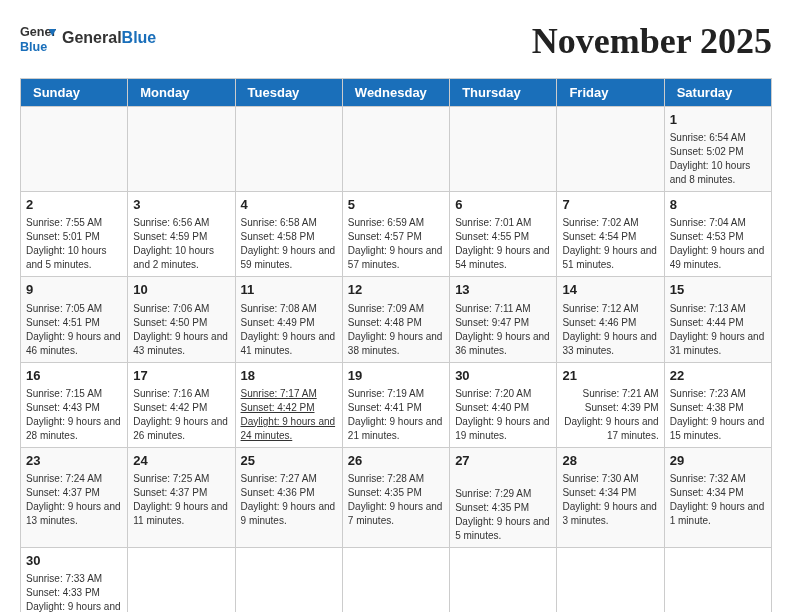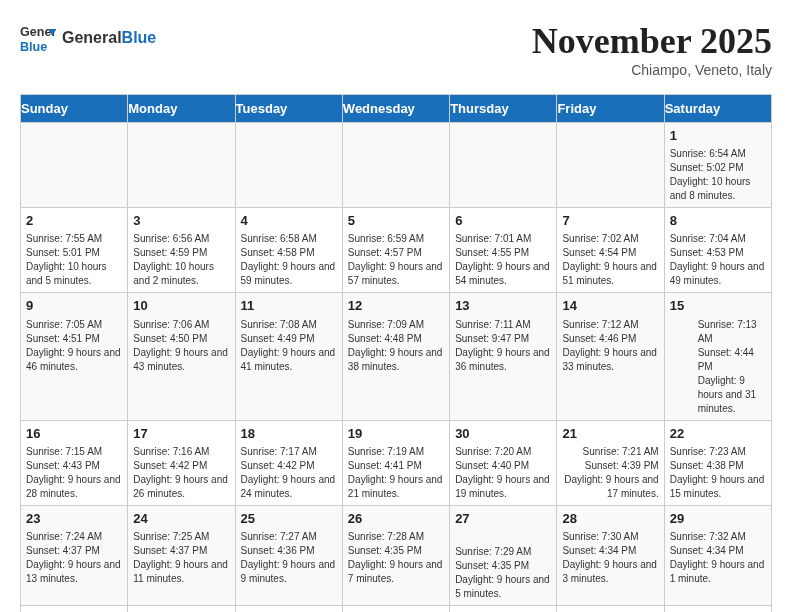--- a/index.html
+++ b/index.html
@@ -101,7 +101,6 @@
   </div>
   <div class="title-block">
     <div class="month-year">November 2025</div>
-    <div class="location">Chiampo, Veneto, Italy</div>
   </div>
 </div>
 

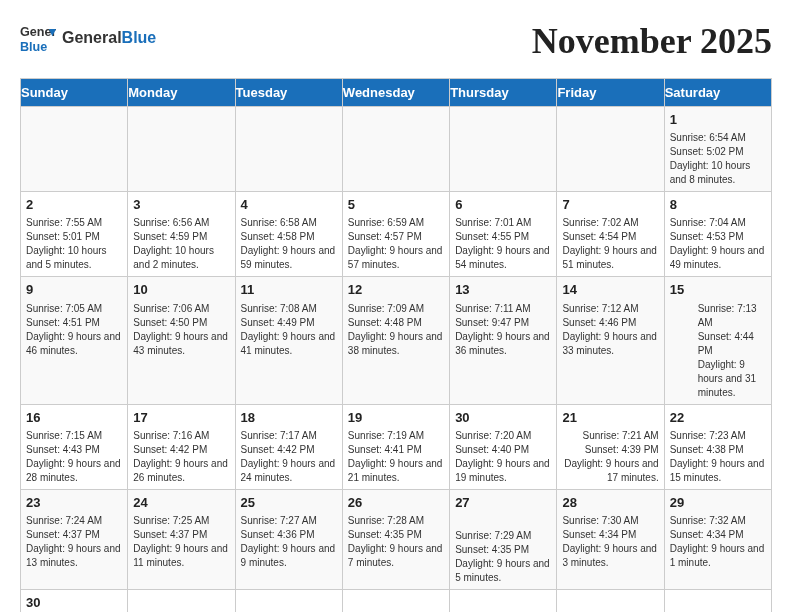--- a/index.html
+++ b/index.html
@@ -48,7 +48,7 @@
       color: #fff;
       font-size: 13px;
       font-weight: bold;
-      padding: 6px 0;
+      padding: 6px 12px;
       text-align: left;
       border: 1px solid #ccc;
     }

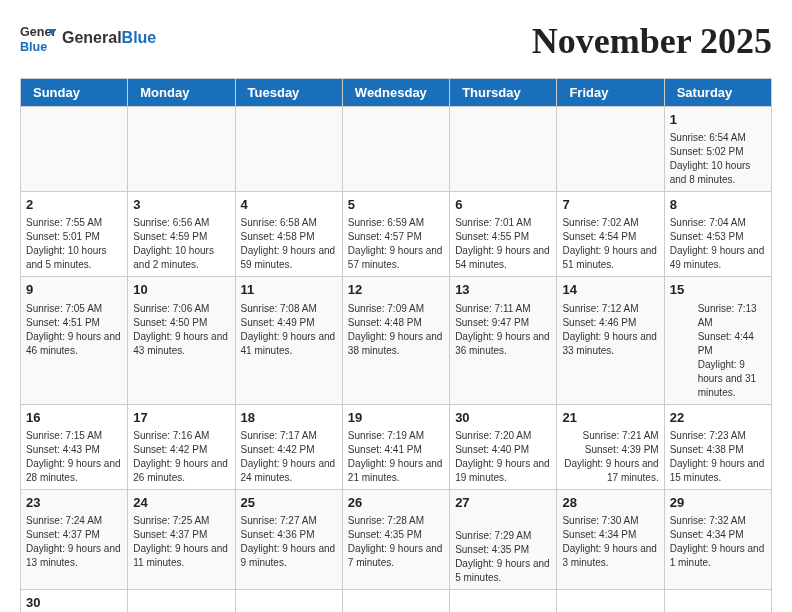--- a/index.html
+++ b/index.html
@@ -214,7 +214,7 @@
         </td>
         <td>
           <span class="day-number">15</span>
-          <div class="day-info" style="white-space: pre-line; margin-left: 28px;">Sunrise: 7:13 AM
+          <div class="day-info" style="white-space: pre-line;">Sunrise: 7:13 AM
 Sunset: 4:44 PM
 Daylight: 9 hours and 31 minutes.</div>
         </td>

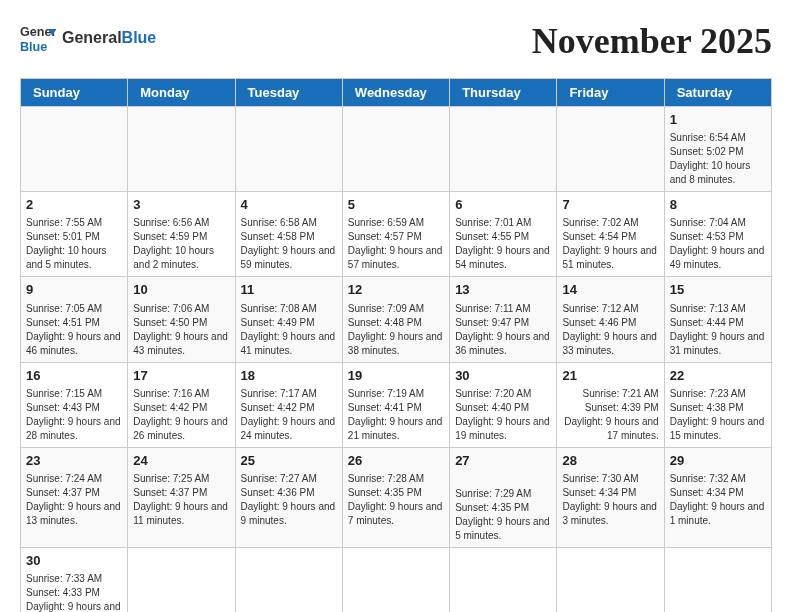--- a/index.html
+++ b/index.html
@@ -234,7 +234,7 @@
         </td>
         <td>
           <span class="day-number">18</span>
-          <div class="day-info" style="white-space: pre-line;">Sunrise: 7:17 AM
+          <div class="day-info" style="white-space: pre-line; text-decoration: underline;">Sunrise: 7:17 AM
 Sunset: 4:42 PM
 Daylight: 9 hours and 24 minutes.</div>
         </td>

